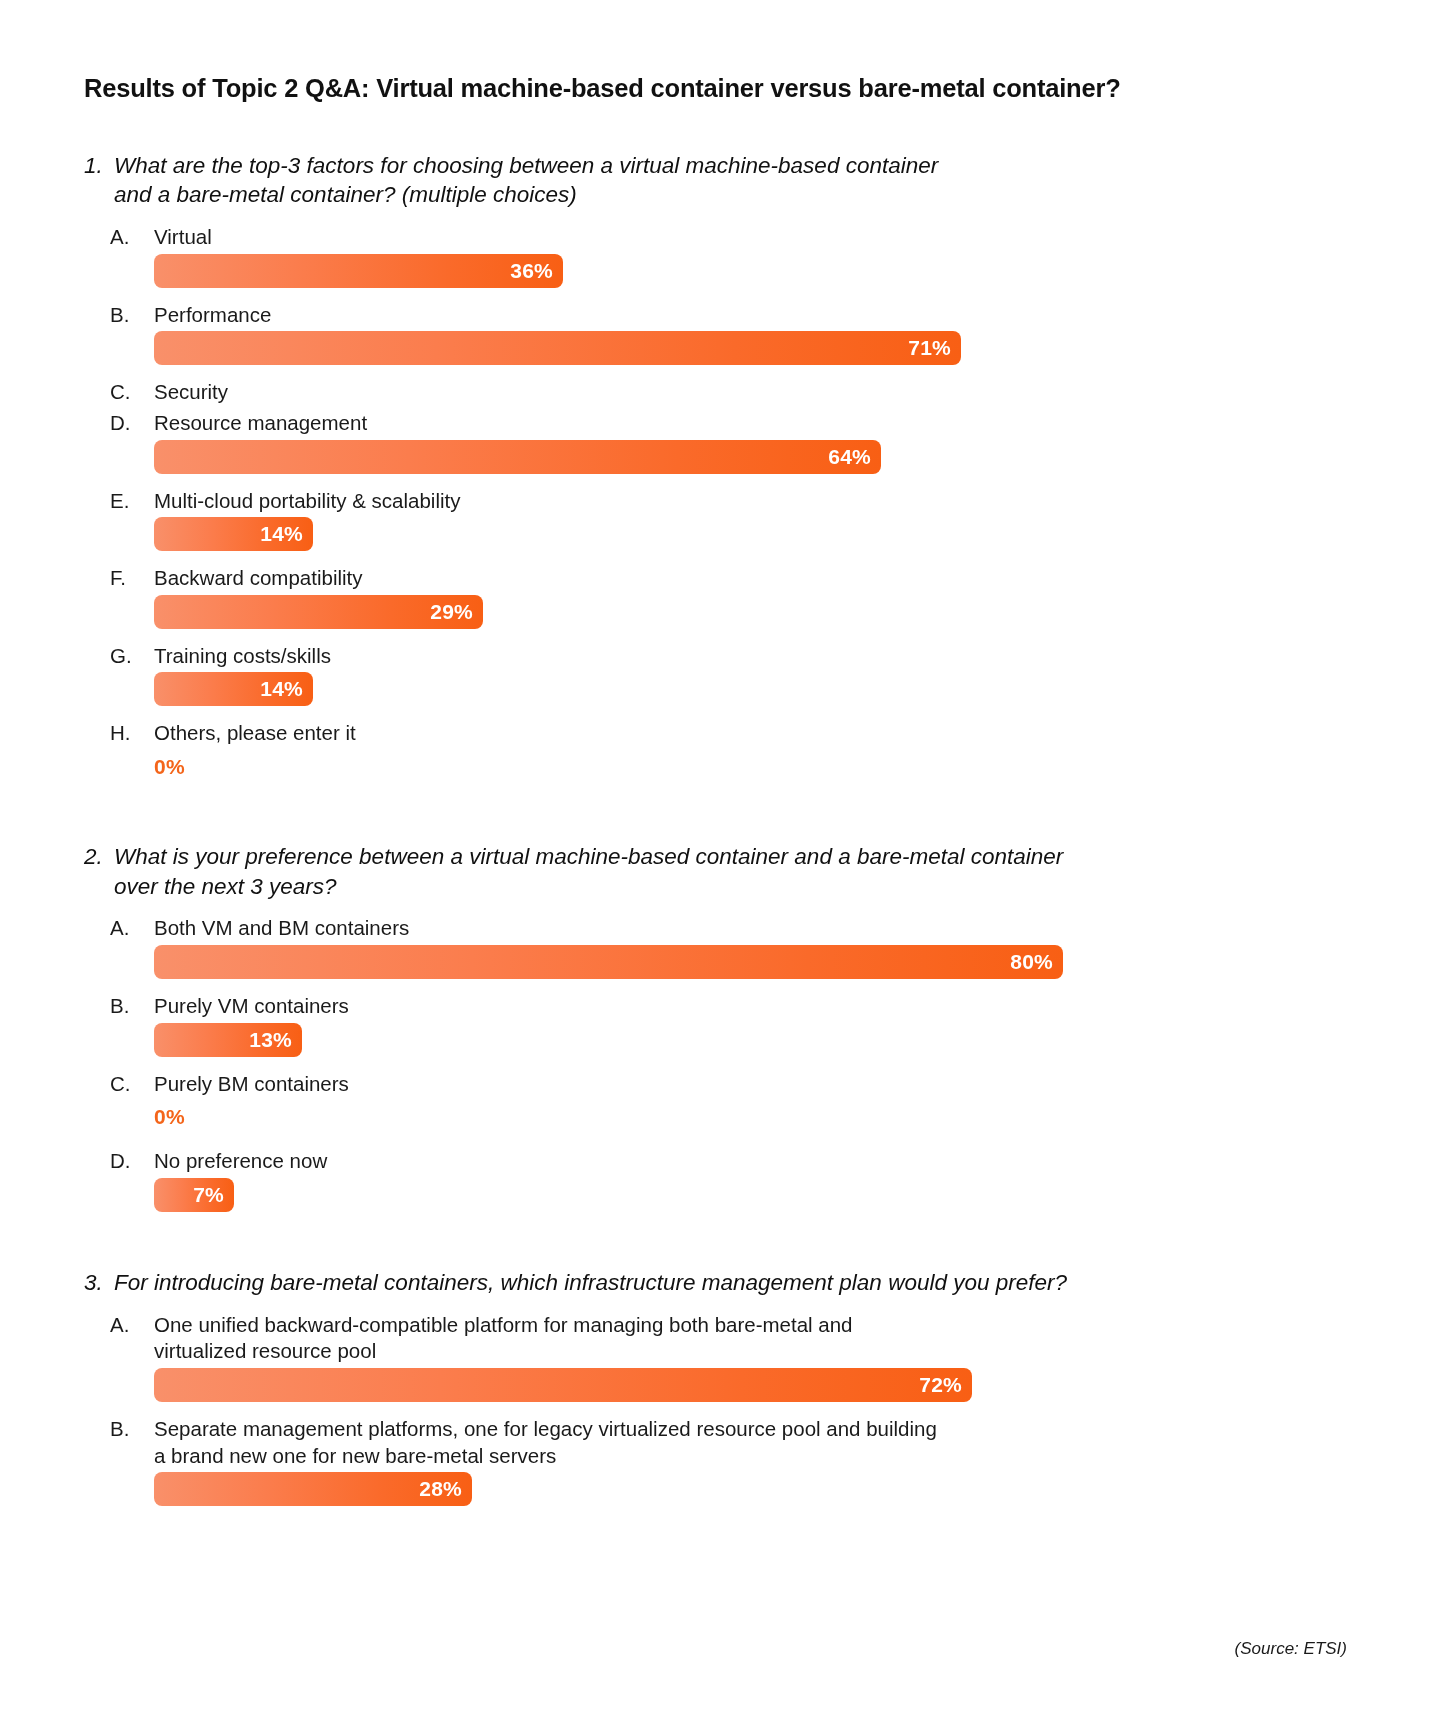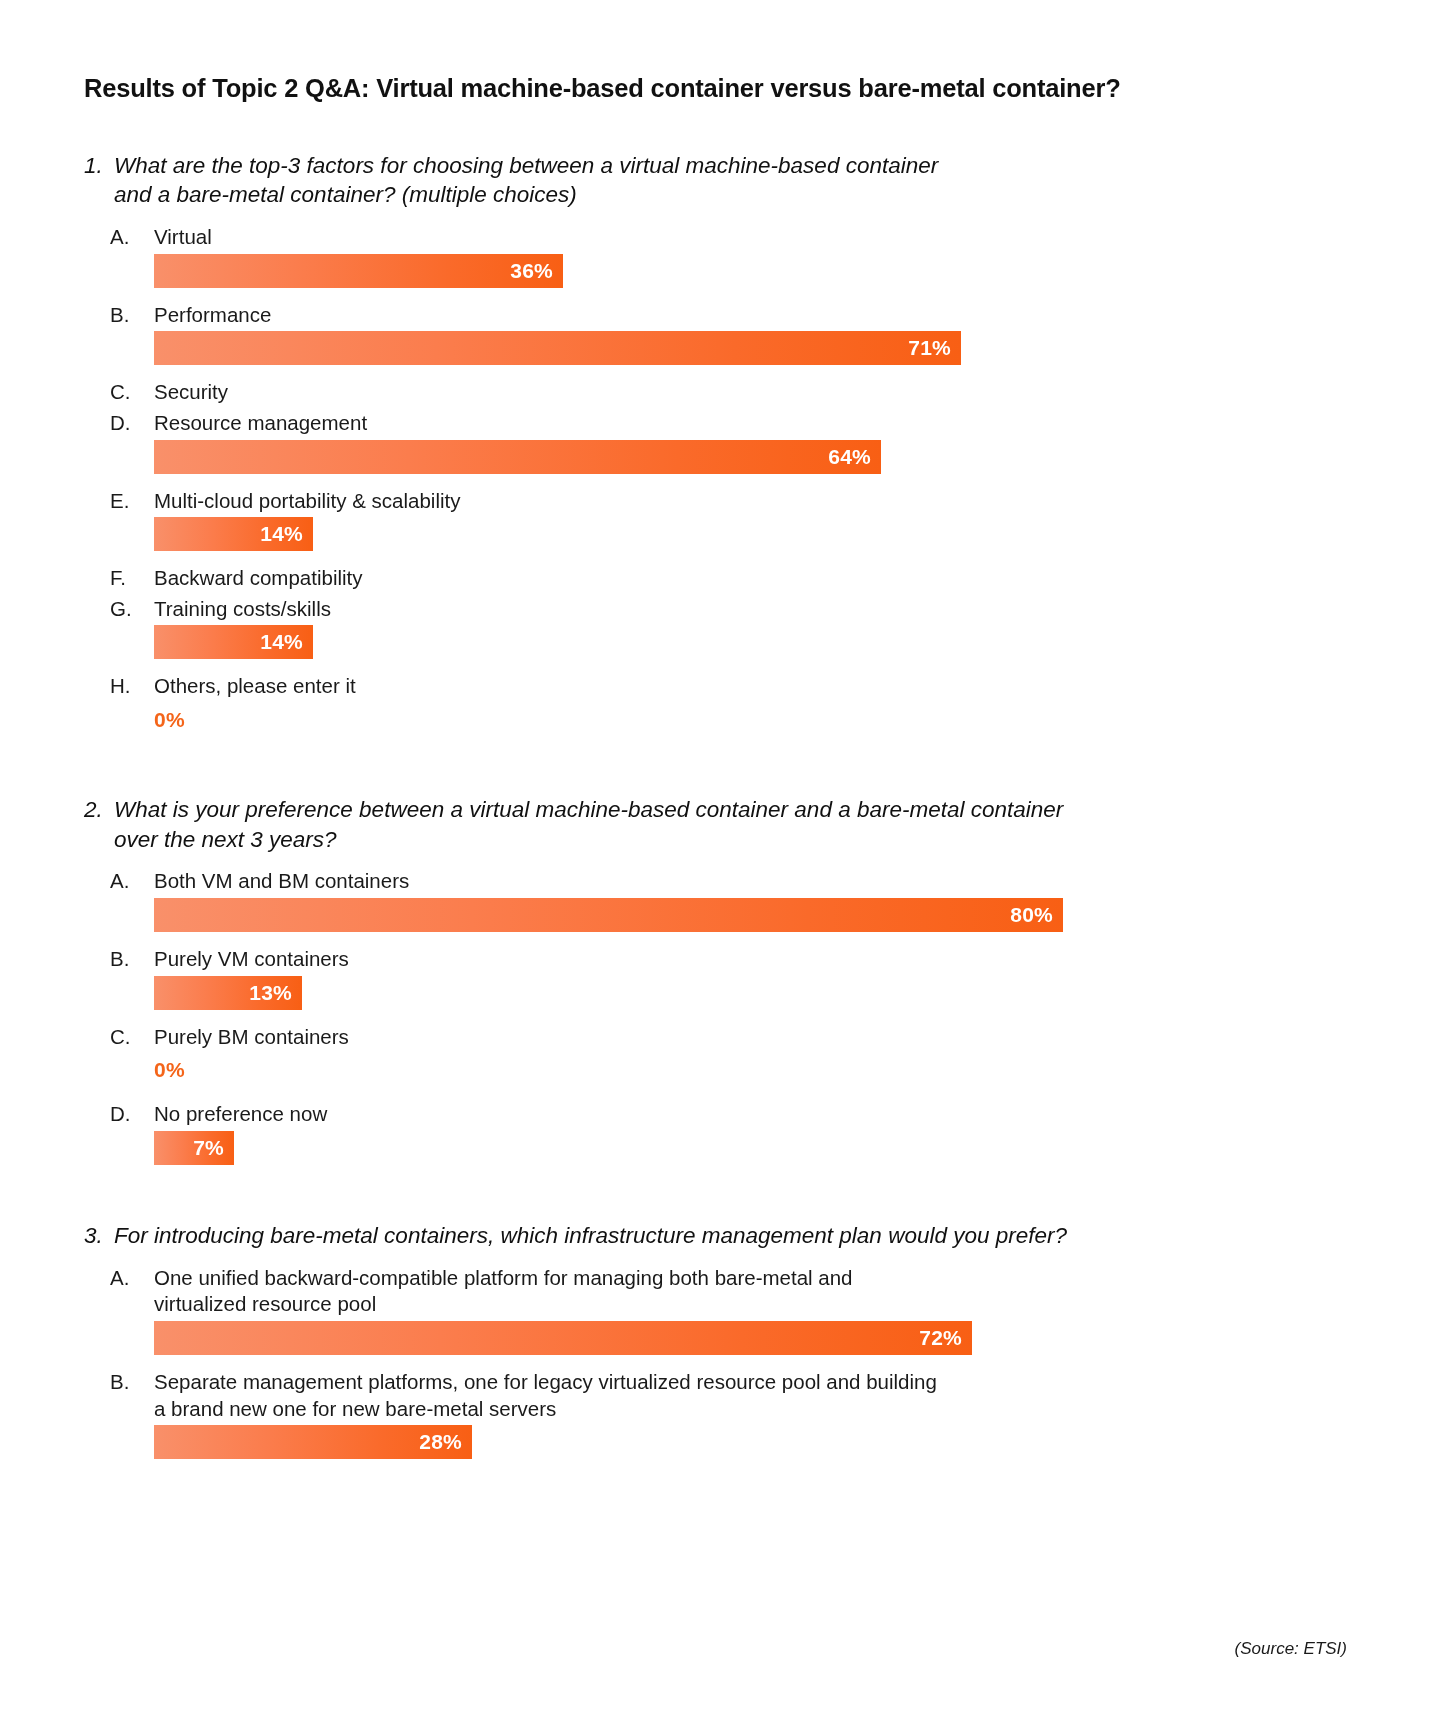--- a/index.html
+++ b/index.html
@@ -102,6 +102,7 @@
     box-sizing: border-box;
     padding-right: 10px;
     min-width: 0;
+    border-radius: 8px;
   }
   .bar-value {
     color: #ffffff;

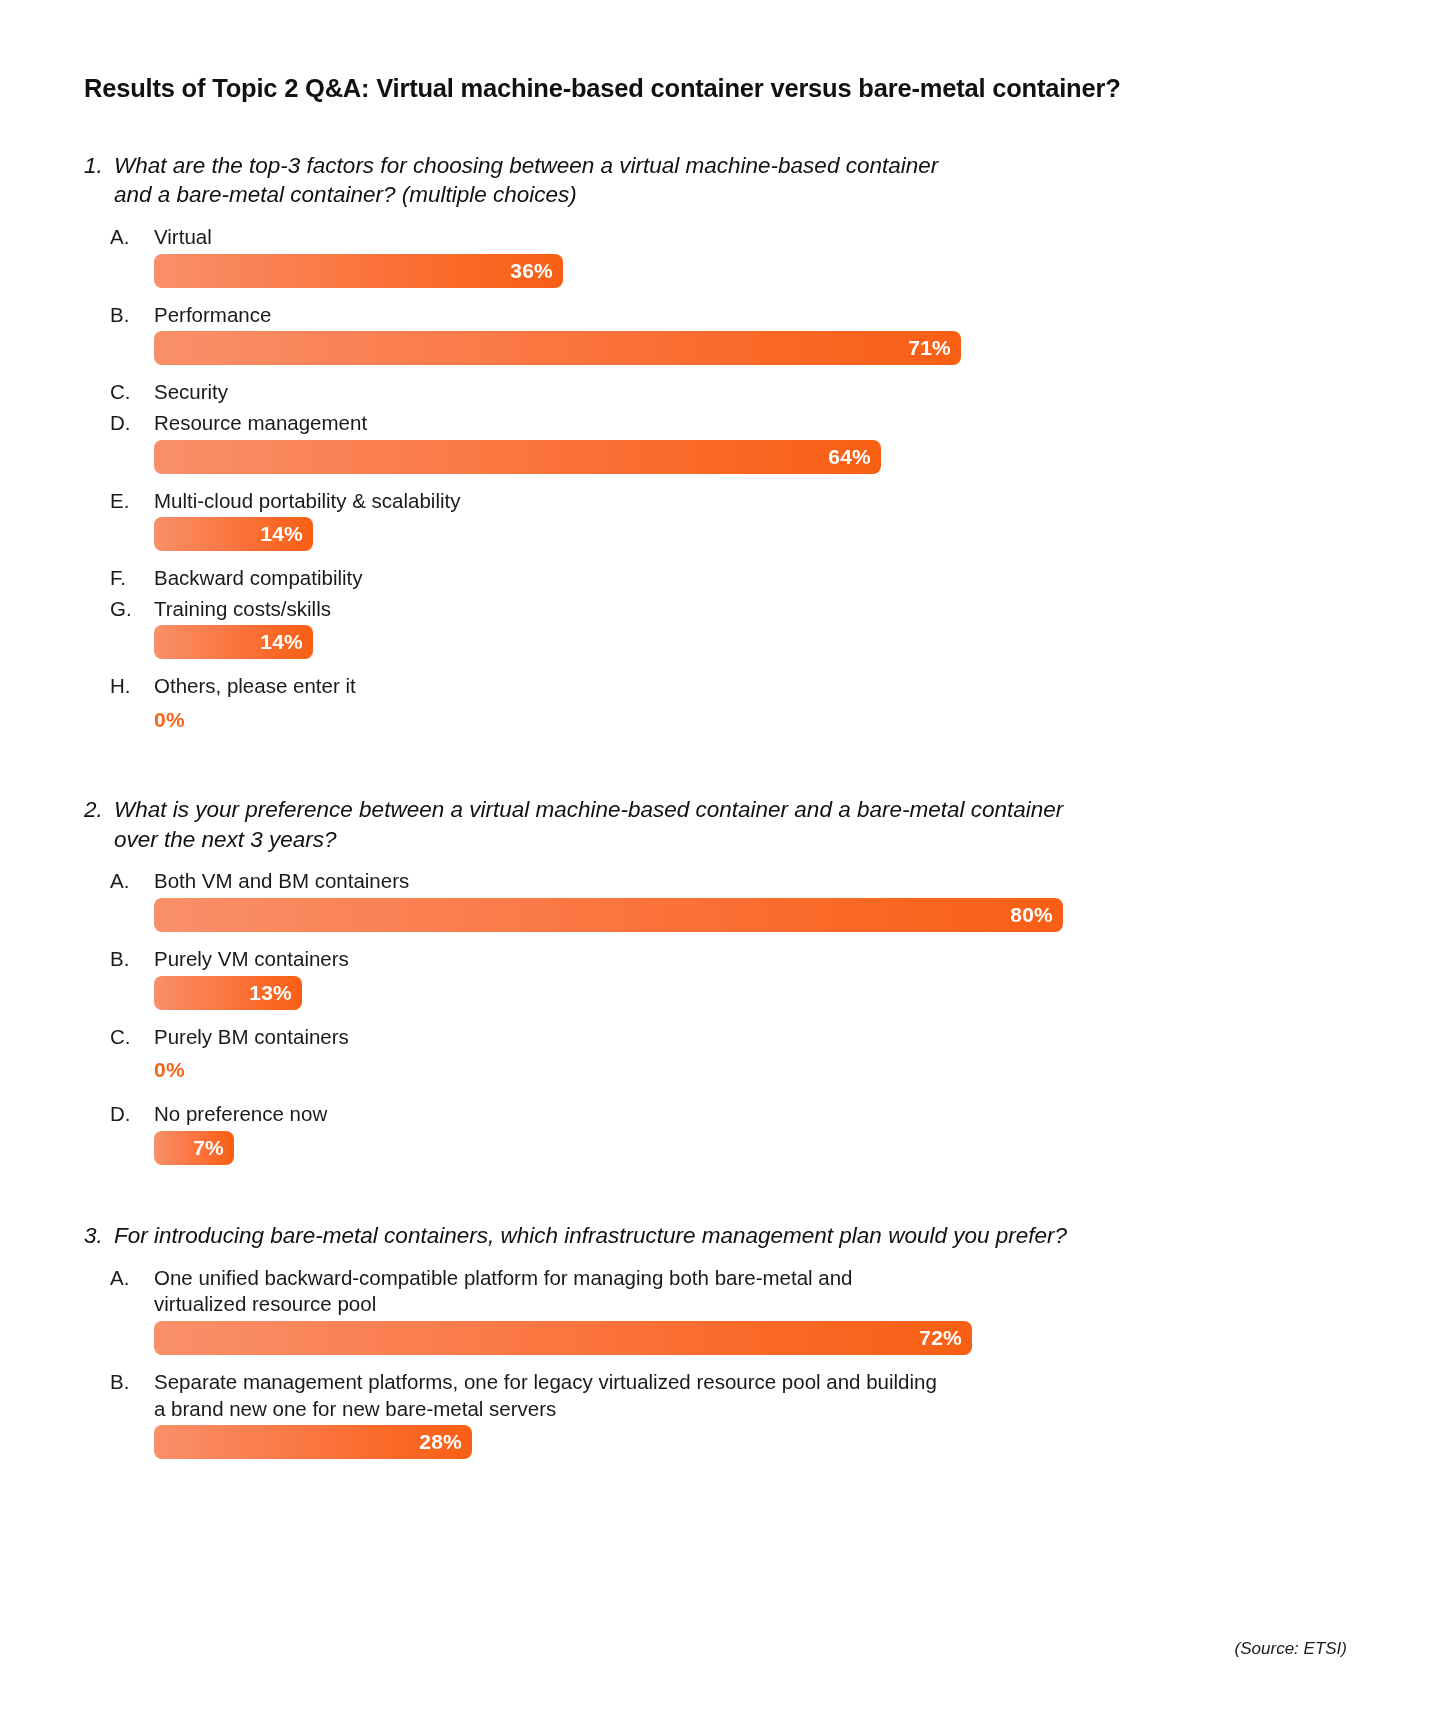--- a/index.html
+++ b/index.html
@@ -205,6 +205,11 @@
             <span class="opt-letter">F.</span>
             <span class="opt-label">Backward compatibility</span>
           </div>
+          <div class="bar-row">
+            <div class="bar" style="width: 329px;">
+              <span class="bar-value">29%</span>
+            </div>
+          </div>
         </div>
 
         <div class="option">

